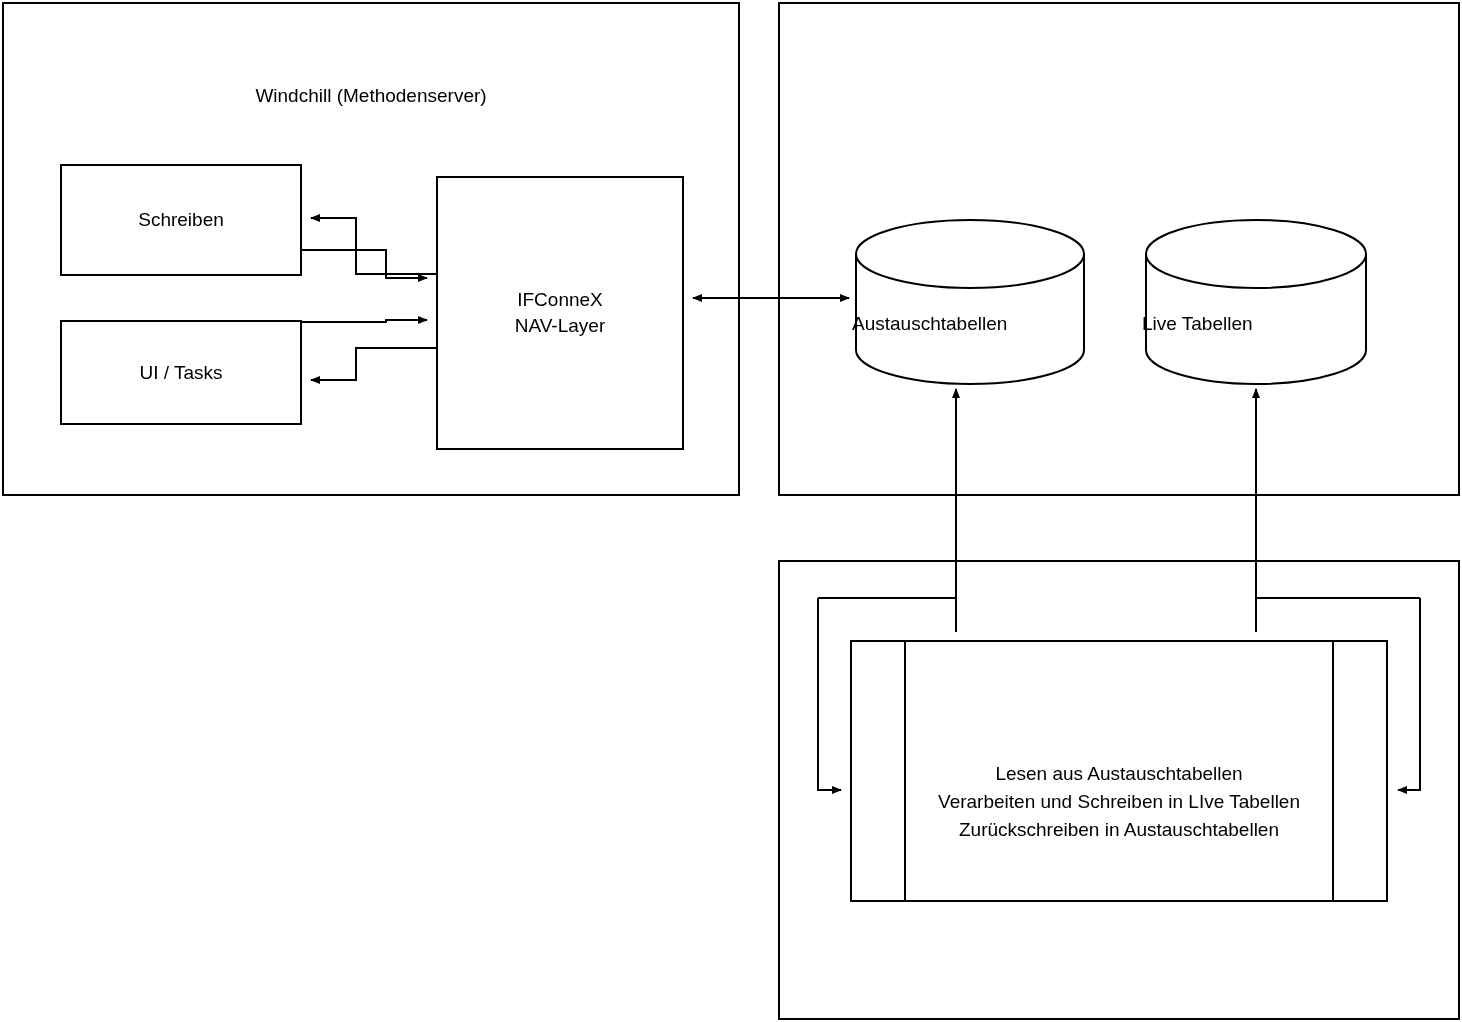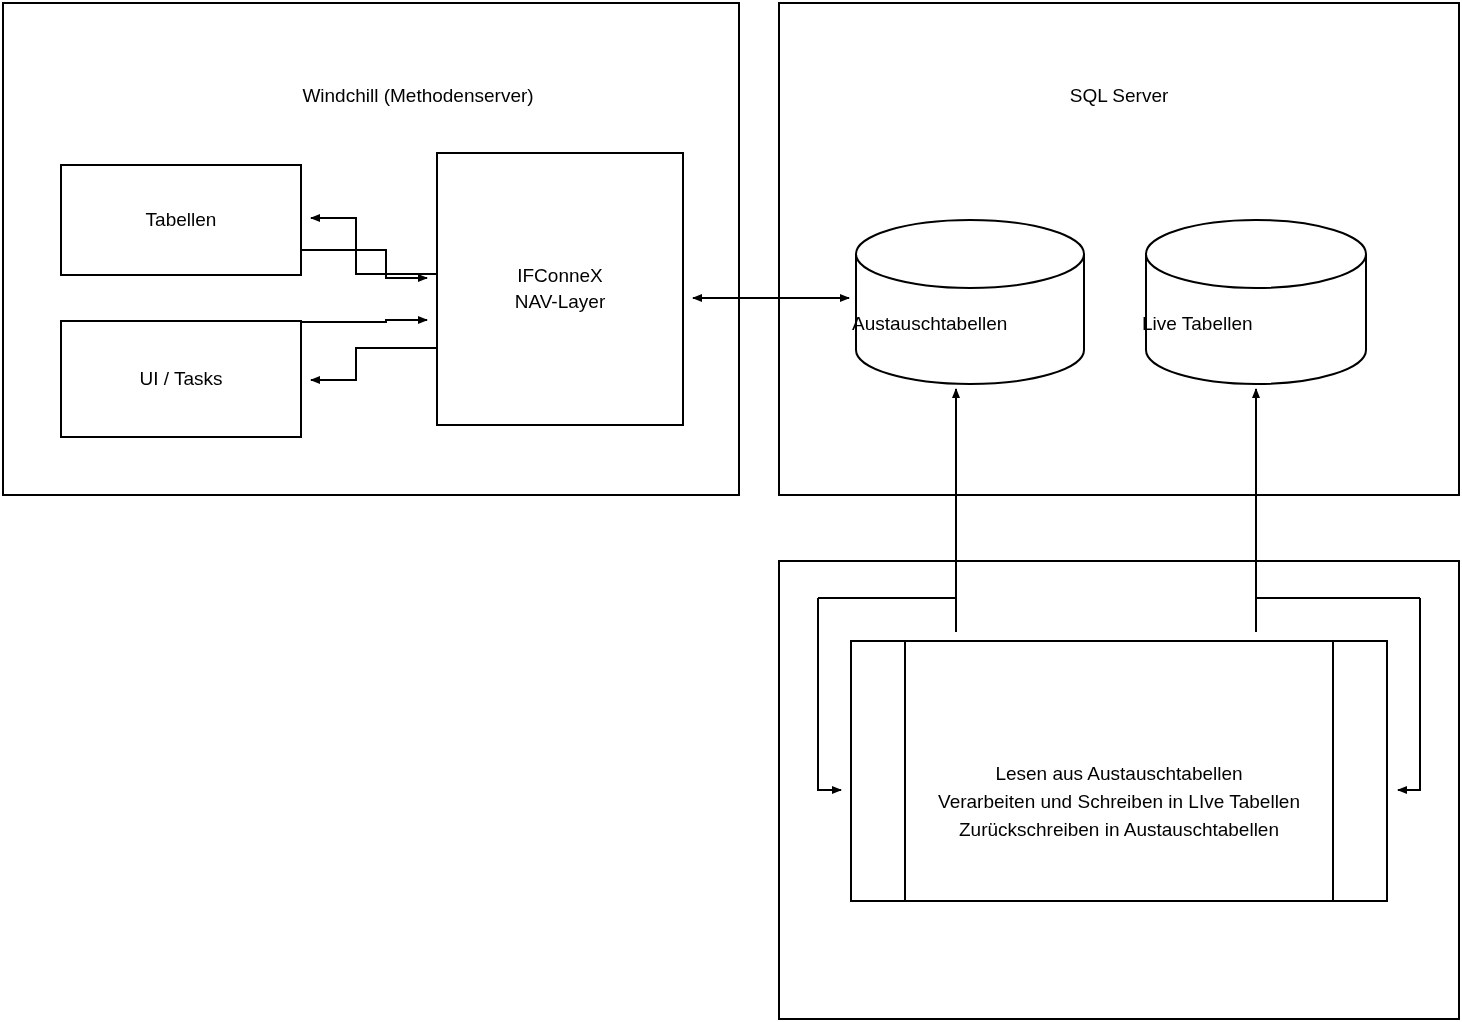--- a/index.html
+++ b/index.html
@@ -57,7 +57,7 @@
 <div id="canvas">
 
   <div class="box" style="left:2px; top:2px; width:738px; height:494px;"></div>
-  <div class="label" style="left:2px; top:84px; width:738px;margin-left:47px;">Windchill (Methodenserver)</div>
+  <div class="label" style="left:2px; top:84px; width:738px;">Windchill (Methodenserver)</div>
 
   <div class="box center-label" style="left:60px; top:164px; width:242px; height:112px; font-size:19px;">Tabellen</div>
 

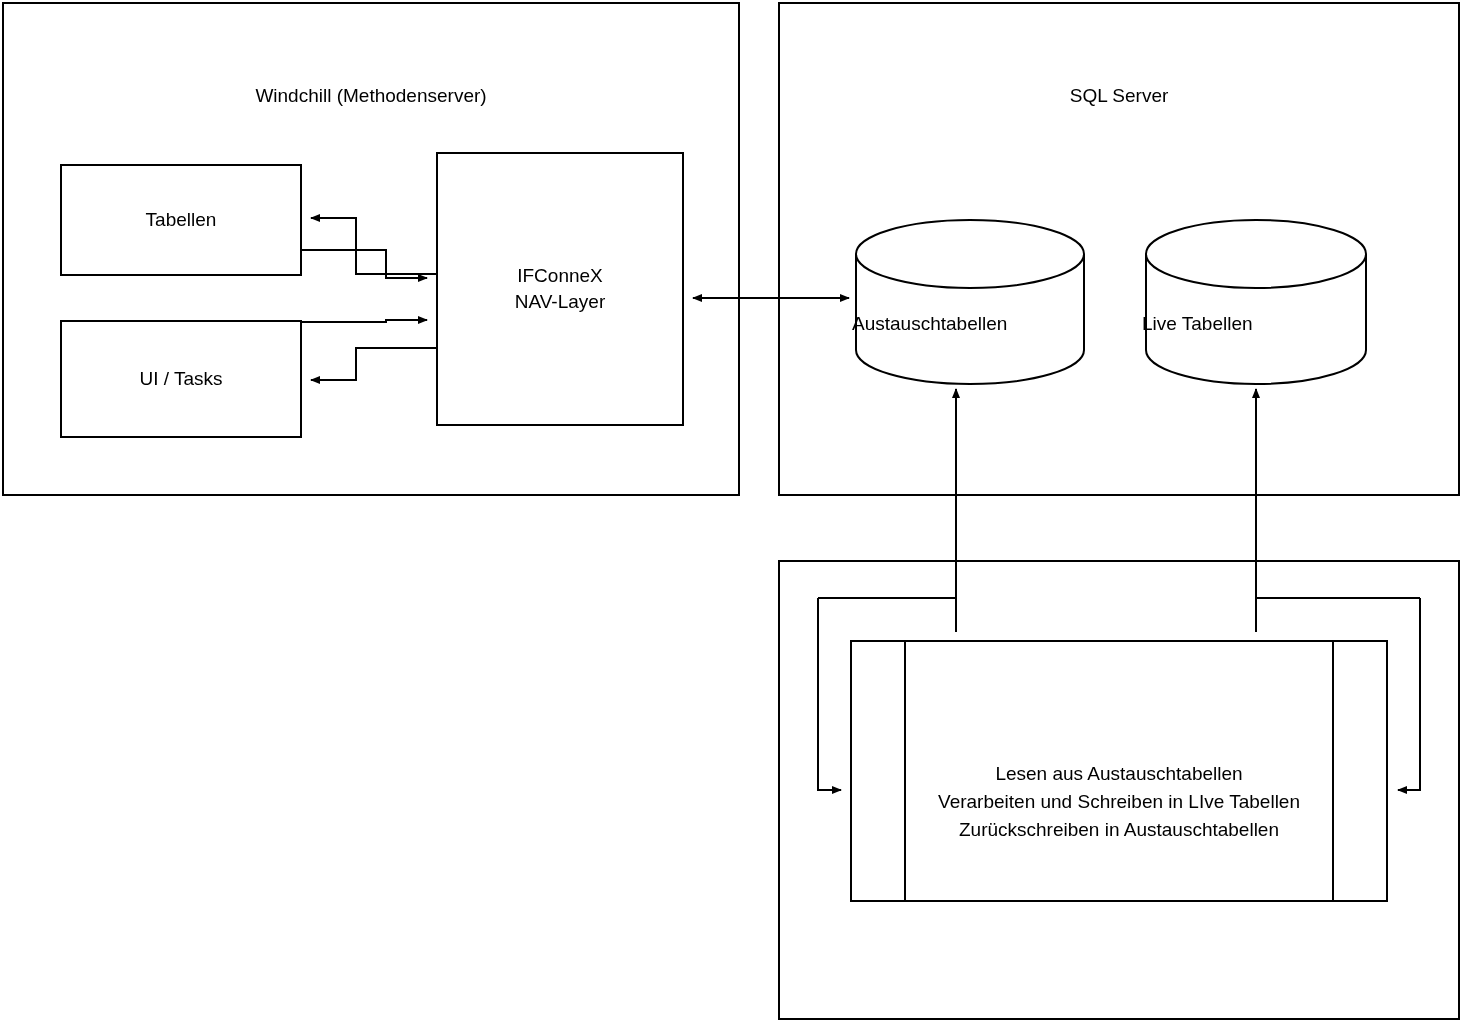--- a/index.html
+++ b/index.html
@@ -67,7 +67,6 @@
 NAV-Layer</div>
 
   <div class="box" style="left:778px; top:2px; width:682px; height:494px;"></div>
-  <div class="label" style="left:778px; top:84px; width:682px;">SQL Server</div>
 
   <div class="box" style="left:778px; top:560px; width:682px; height:460px;"></div>
 

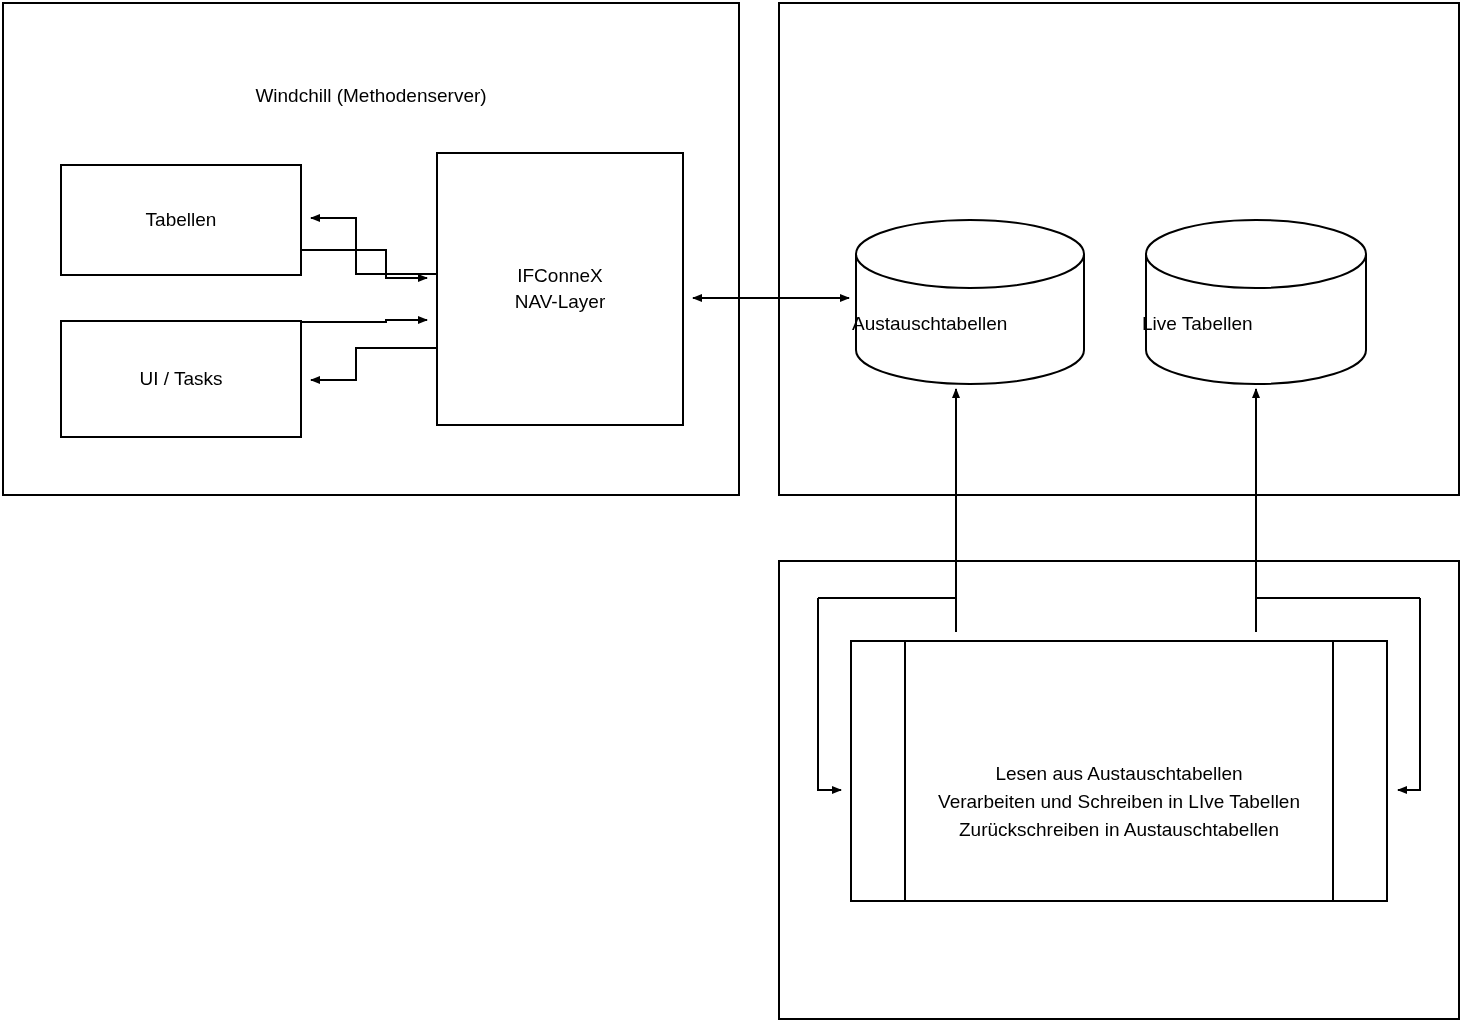--- a/index.html
+++ b/index.html
@@ -59,7 +59,7 @@
   <div class="box" style="left:2px; top:2px; width:738px; height:494px;"></div>
   <div class="label" style="left:2px; top:84px; width:738px;">Windchill (Methodenserver)</div>
 
-  <div class="box center-label" style="left:60px; top:164px; width:242px; height:112px; font-size:19px;">Tabellen</div>
+  <div class="box center-label" style="left:60px; top:164px; width:242px; height:112px; font-size:19px;">Schreiben</div>
 
   <div class="box center-label" style="left:60px; top:320px; width:242px; height:118px; font-size:19px;">UI / Tasks</div>
 

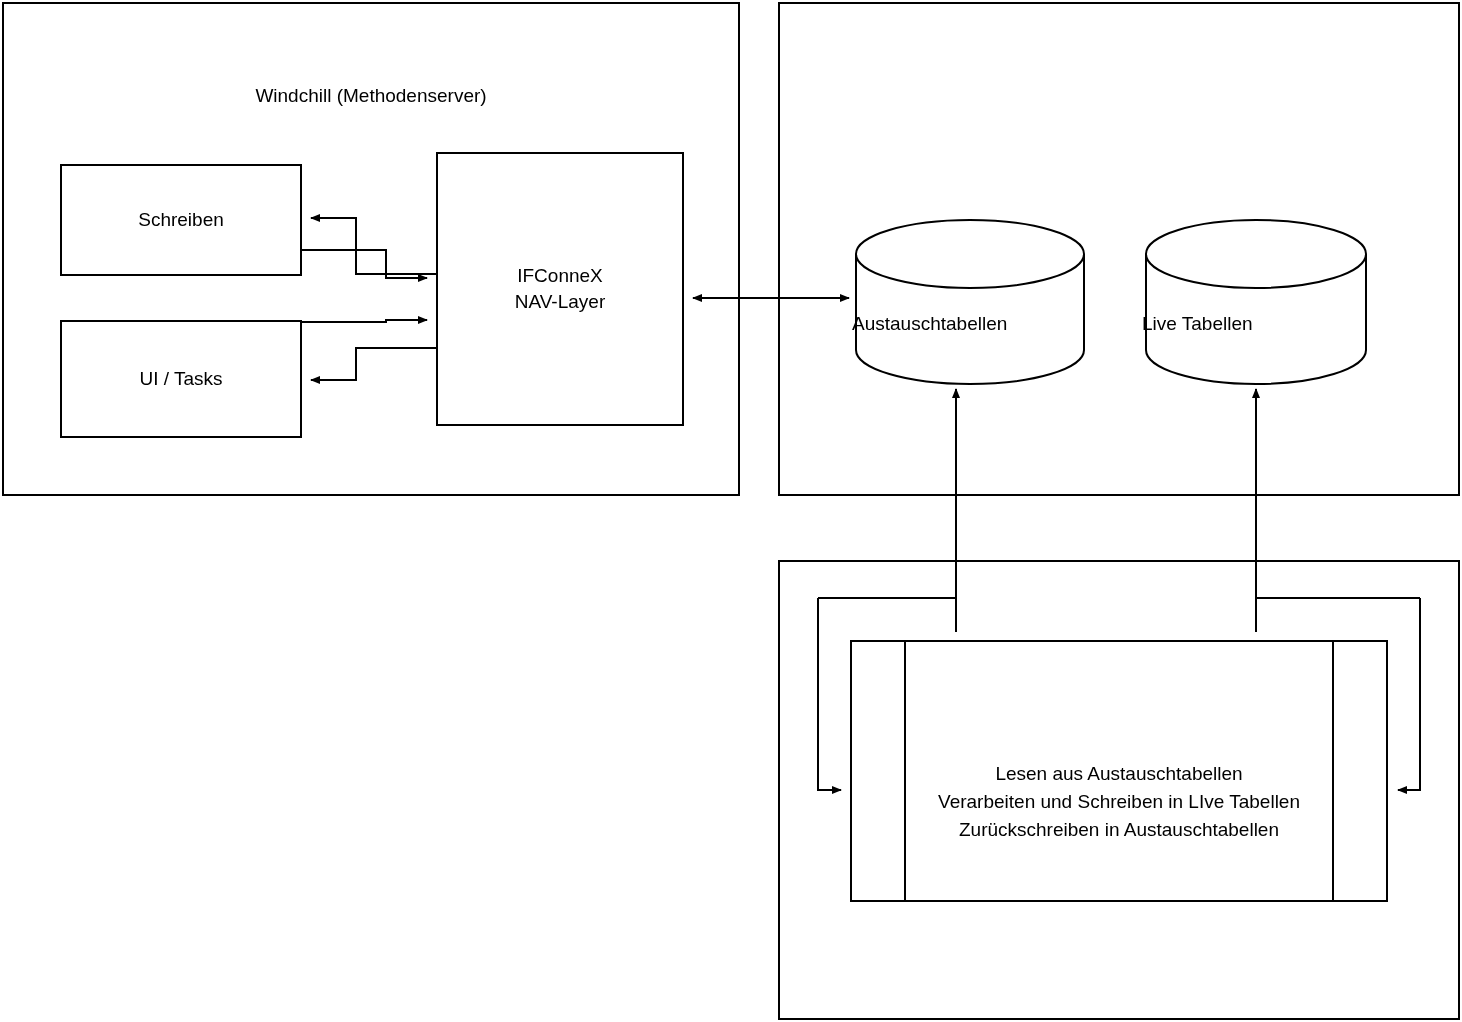--- a/index.html
+++ b/index.html
@@ -63,7 +63,7 @@
 
   <div class="box center-label" style="left:60px; top:320px; width:242px; height:118px; font-size:19px;">UI / Tasks</div>
 
-  <div class="box center-label" style="left:436px; top:152px; width:248px; height:274px; font-size:19px; white-space:pre-line; line-height:26px;">IFConneX
+  <div class="box center-label" style="left:436px; top:176px; width:248px; height:274px; font-size:19px; white-space:pre-line; line-height:26px;">IFConneX
 NAV-Layer</div>
 
   <div class="box" style="left:778px; top:2px; width:682px; height:494px;"></div>

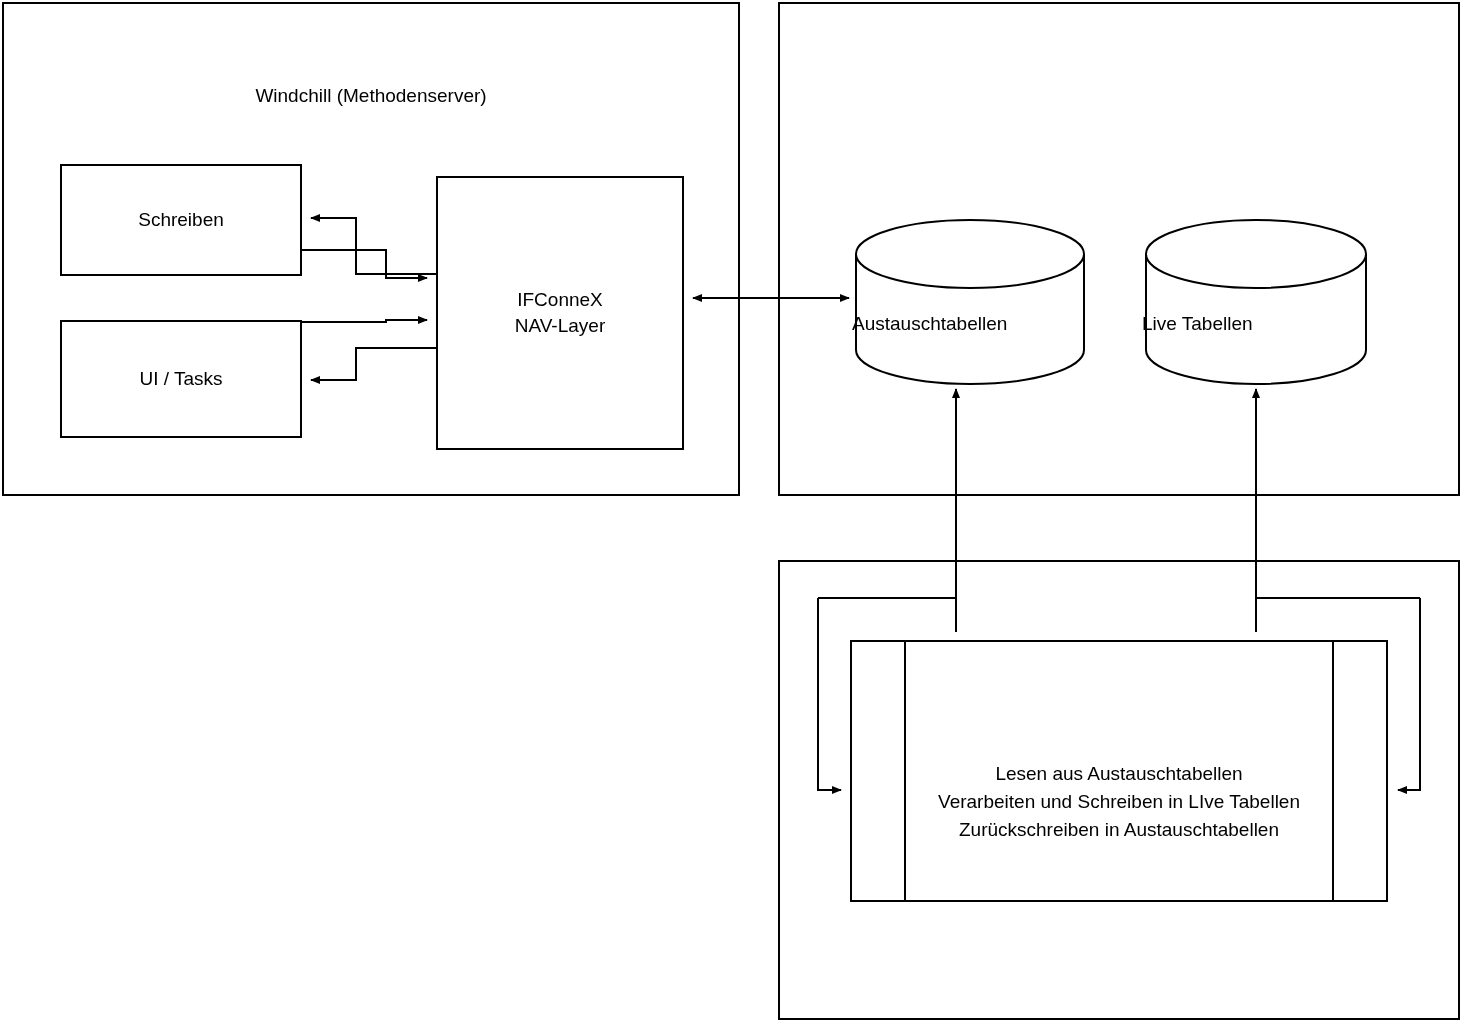--- a/index.html
+++ b/index.html
@@ -61,7 +61,7 @@
 
   <div class="box center-label" style="left:60px; top:164px; width:242px; height:112px; font-size:19px;">Schreiben</div>
 
-  <div class="box center-label" style="left:60px; top:320px; width:242px; height:118px; font-size:19px;">UI / Tasks</div>
+  <div class="box center-label" style="left:60px; top:320px; width:242px; height:105px; font-size:19px;">UI / Tasks</div>
 
   <div class="box center-label" style="left:436px; top:176px; width:248px; height:274px; font-size:19px; white-space:pre-line; line-height:26px;">IFConneX
 NAV-Layer</div>

